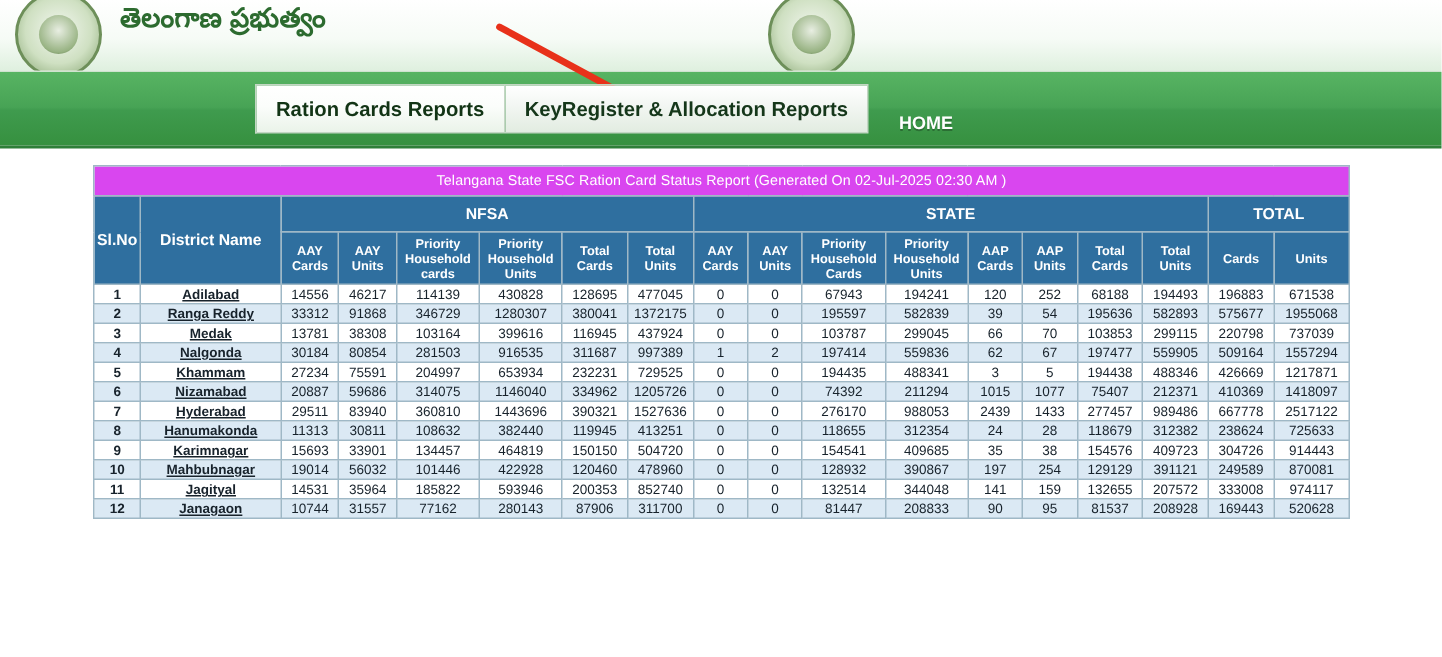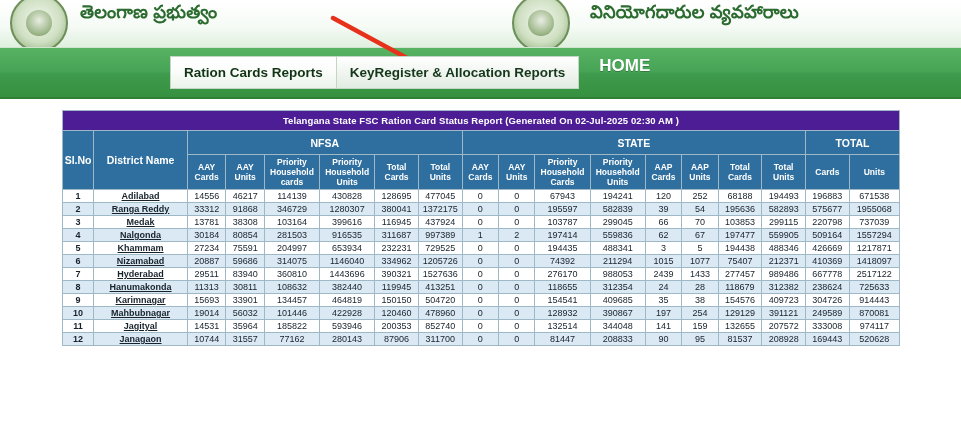--- a/index.html
+++ b/index.html
@@ -188,7 +188,6 @@
     <div class="emblem" id="emblem-left"></div>
     <div class="banner-title" id="title-left">తెలంగాణ ప్రభుత్వం</div>
     <div class="emblem" id="emblem-right"></div>
-    <div class="banner-title" id="title-right">వినియోగదారుల వ్యవహారాలు</div>
   </div>
 
   <div class="nav-band">

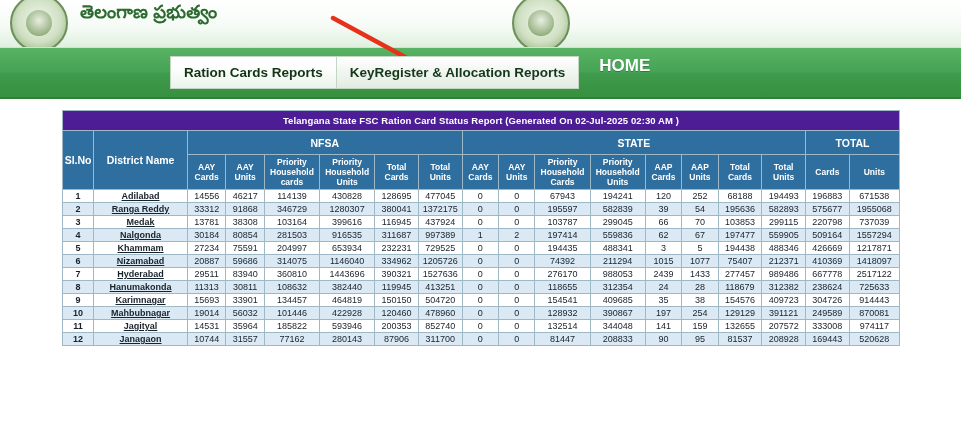--- a/index.html
+++ b/index.html
@@ -97,10 +97,10 @@
   .tab.last { border-right: 1px solid #c3d6c3; }
   .tab-home {
     display: flex;
-    align-items: flex-start;
+    align-items: flex-end;
     padding: 0 13px;
     margin-left: 7px;
-    font-size: 17px;
+    font-size: 12px;
     font-weight: bold;
     color: #ffffff;
     background: transparent;

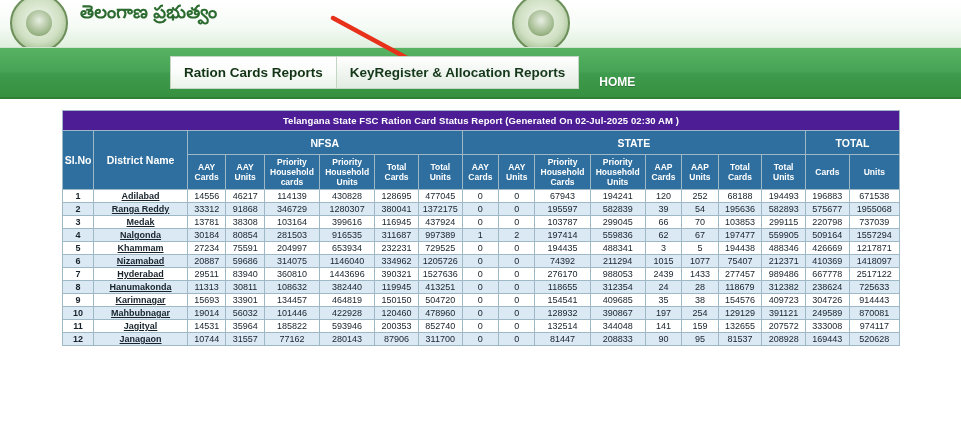--- a/index.html
+++ b/index.html
@@ -140,10 +140,10 @@
     color: #17222b;
   }
   tr.caption-row td {
-    background: #4c1d95;
+    background: #d946ef;
     color: #ffffff;
     font-size: 9.5px;
-    font-weight: bold;
+    font-weight: normal;
     height: 17px;
     letter-spacing: 0.1px;
   }

